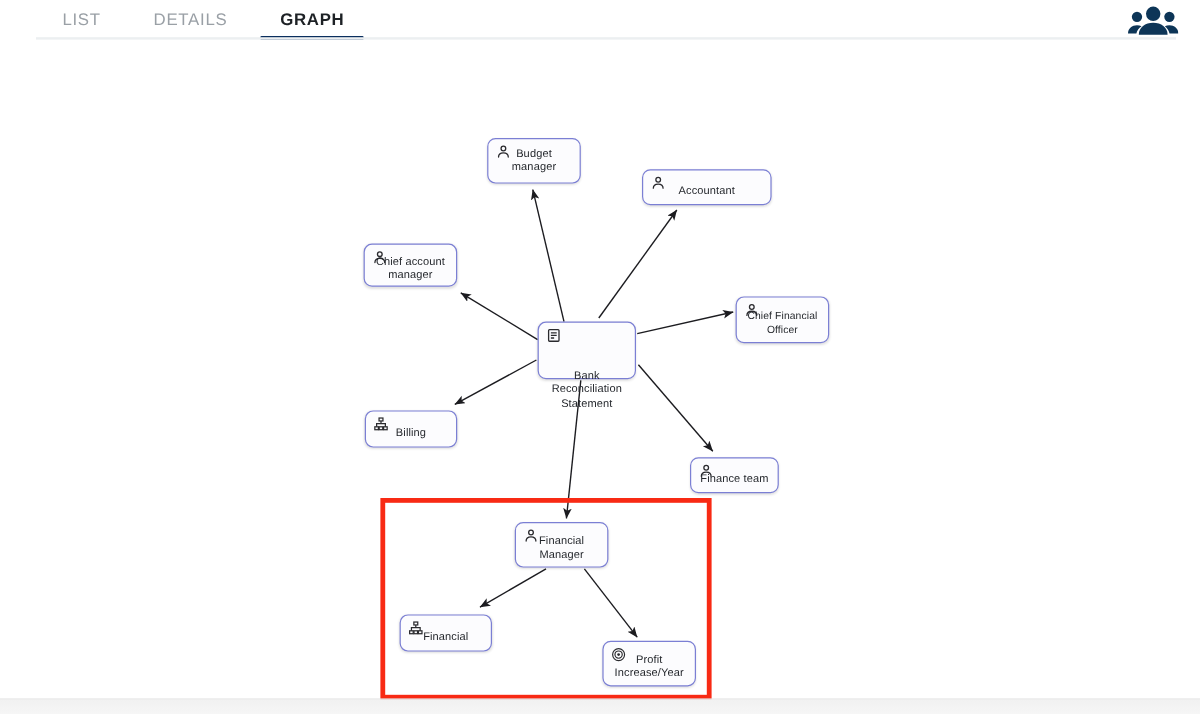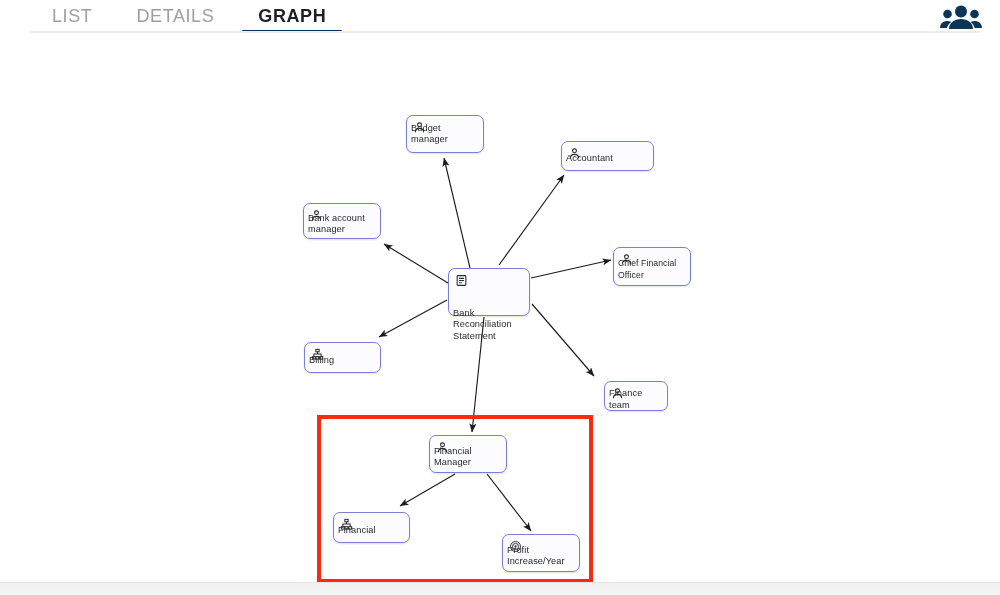--- a/index.html
+++ b/index.html
@@ -23,7 +23,7 @@
   .tab{
     height:33px;line-height:33px;
     padding:0 22px;
-    font-size:18px;
+    font-size:14px;
     letter-spacing:.6px;
     color:#9aa0a6;
     cursor:pointer;

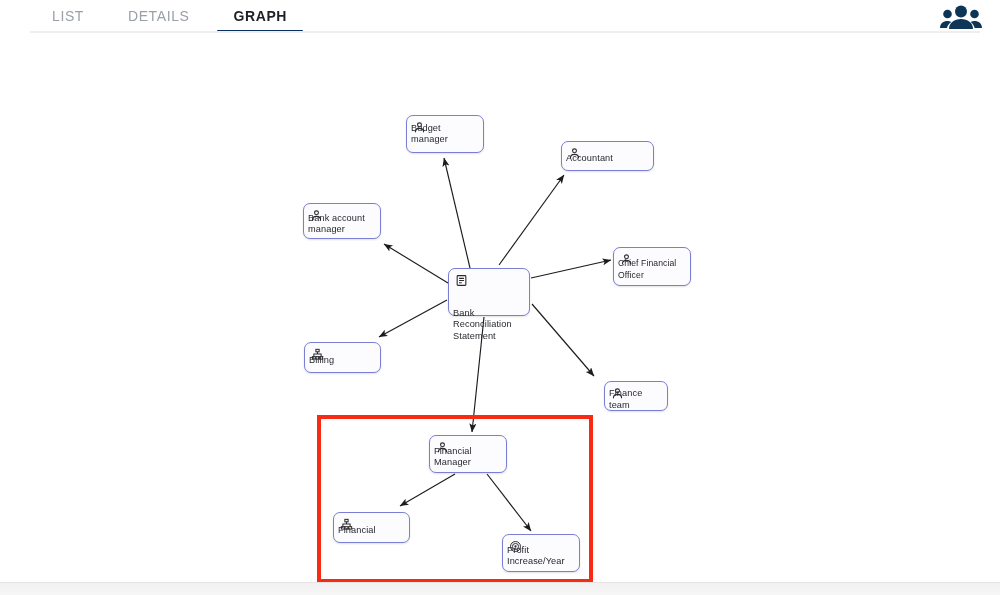--- a/index.html
+++ b/index.html
@@ -104,7 +104,7 @@
   .node-label{
     position:absolute;left:0;right:0;top:50%;
     transform:translateY(-50%);
-    text-align:left;
+    text-align:center;
     font-size:9.2px;
     line-height:11.4px;
     color:#25282d;

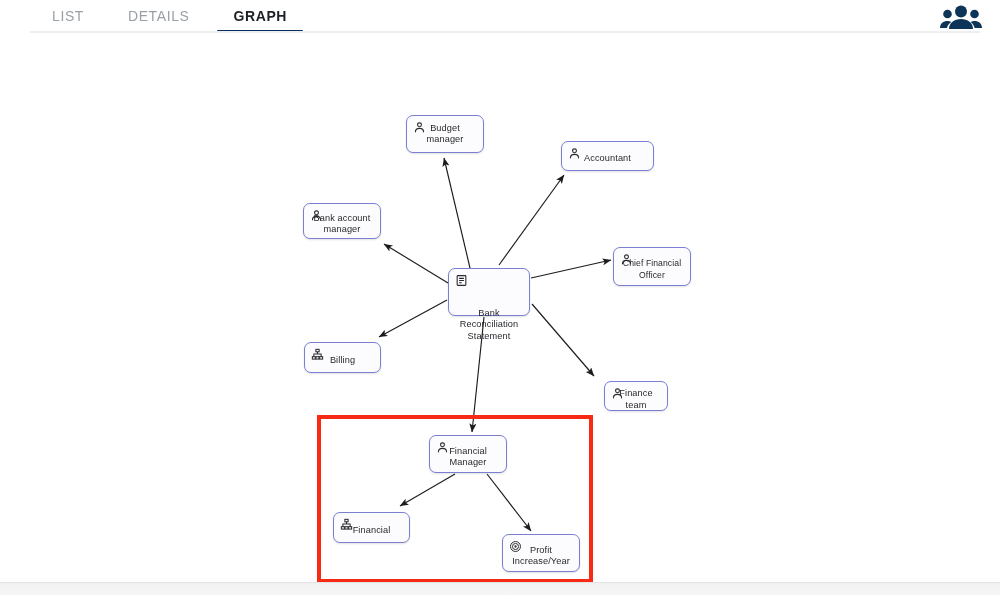--- a/index.html
+++ b/index.html
@@ -248,7 +248,7 @@
 manager</div>
   </div>
 
-  <div class="node" style="left:535px;top:105px;width:93px;height:30px;margin-left:26px;">
+  <div class="node" style="left:535px;top:105px;width:108px;height:30px;">
     <span class="node-icon">
       <svg width="13" height="13" viewBox="0 0 24 24" fill="none" stroke="#2a2a2e" stroke-width="2">
         <circle cx="12" cy="7" r="3.6"></circle>

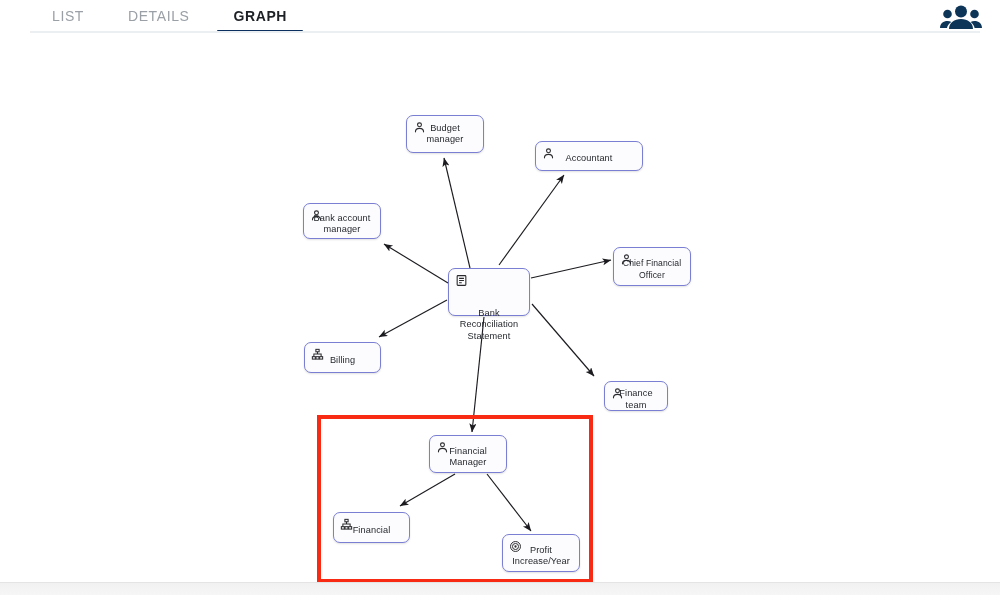--- a/index.html
+++ b/index.html
@@ -265,7 +265,7 @@
           <path d="M4.5 20c0-4 3.4-6.4 7.5-6.4s7.5 2.4 7.5 6.4" stroke-linecap="round"></path>
       </svg>
     </span>
-    <div class="node-label" style="top:58%;">Bank account
+    <div class="node-label" style="top:58%;">Chief account
 manager</div>
   </div>
 

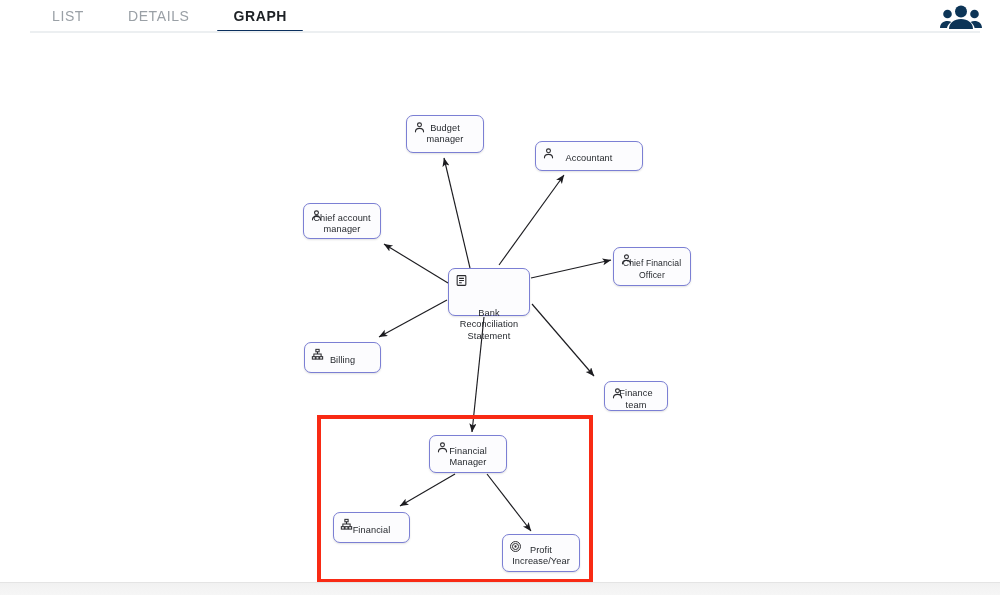--- a/index.html
+++ b/index.html
@@ -305,7 +305,7 @@
     <div class="node-label" style="top:63%;">Billing</div>
   </div>
 
-  <div class="node" style="left:604px;top:345px;width:64px;height:30px;">
+  <div class="node" style="left:575px;top:345px;width:74px;height:30px;">
     <span class="node-icon">
       <svg width="13" height="13" viewBox="0 0 24 24" fill="none" stroke="#2a2a2e" stroke-width="2">
         <circle cx="12" cy="7" r="3.6"></circle>

